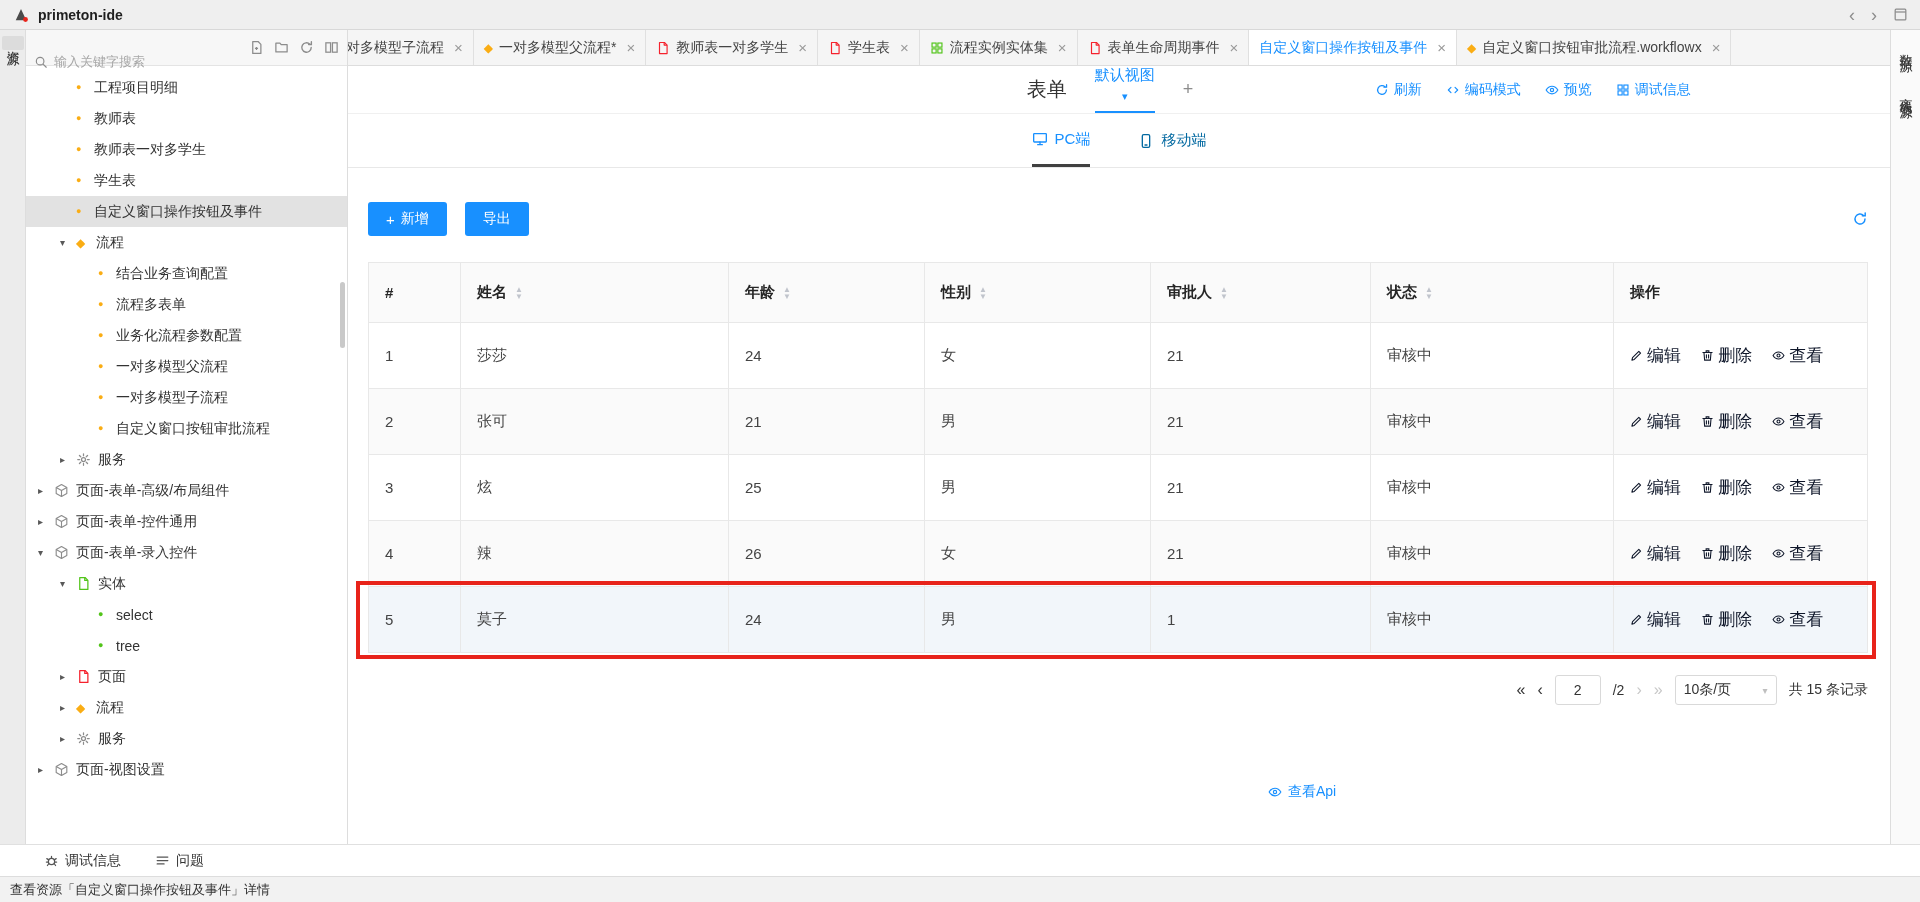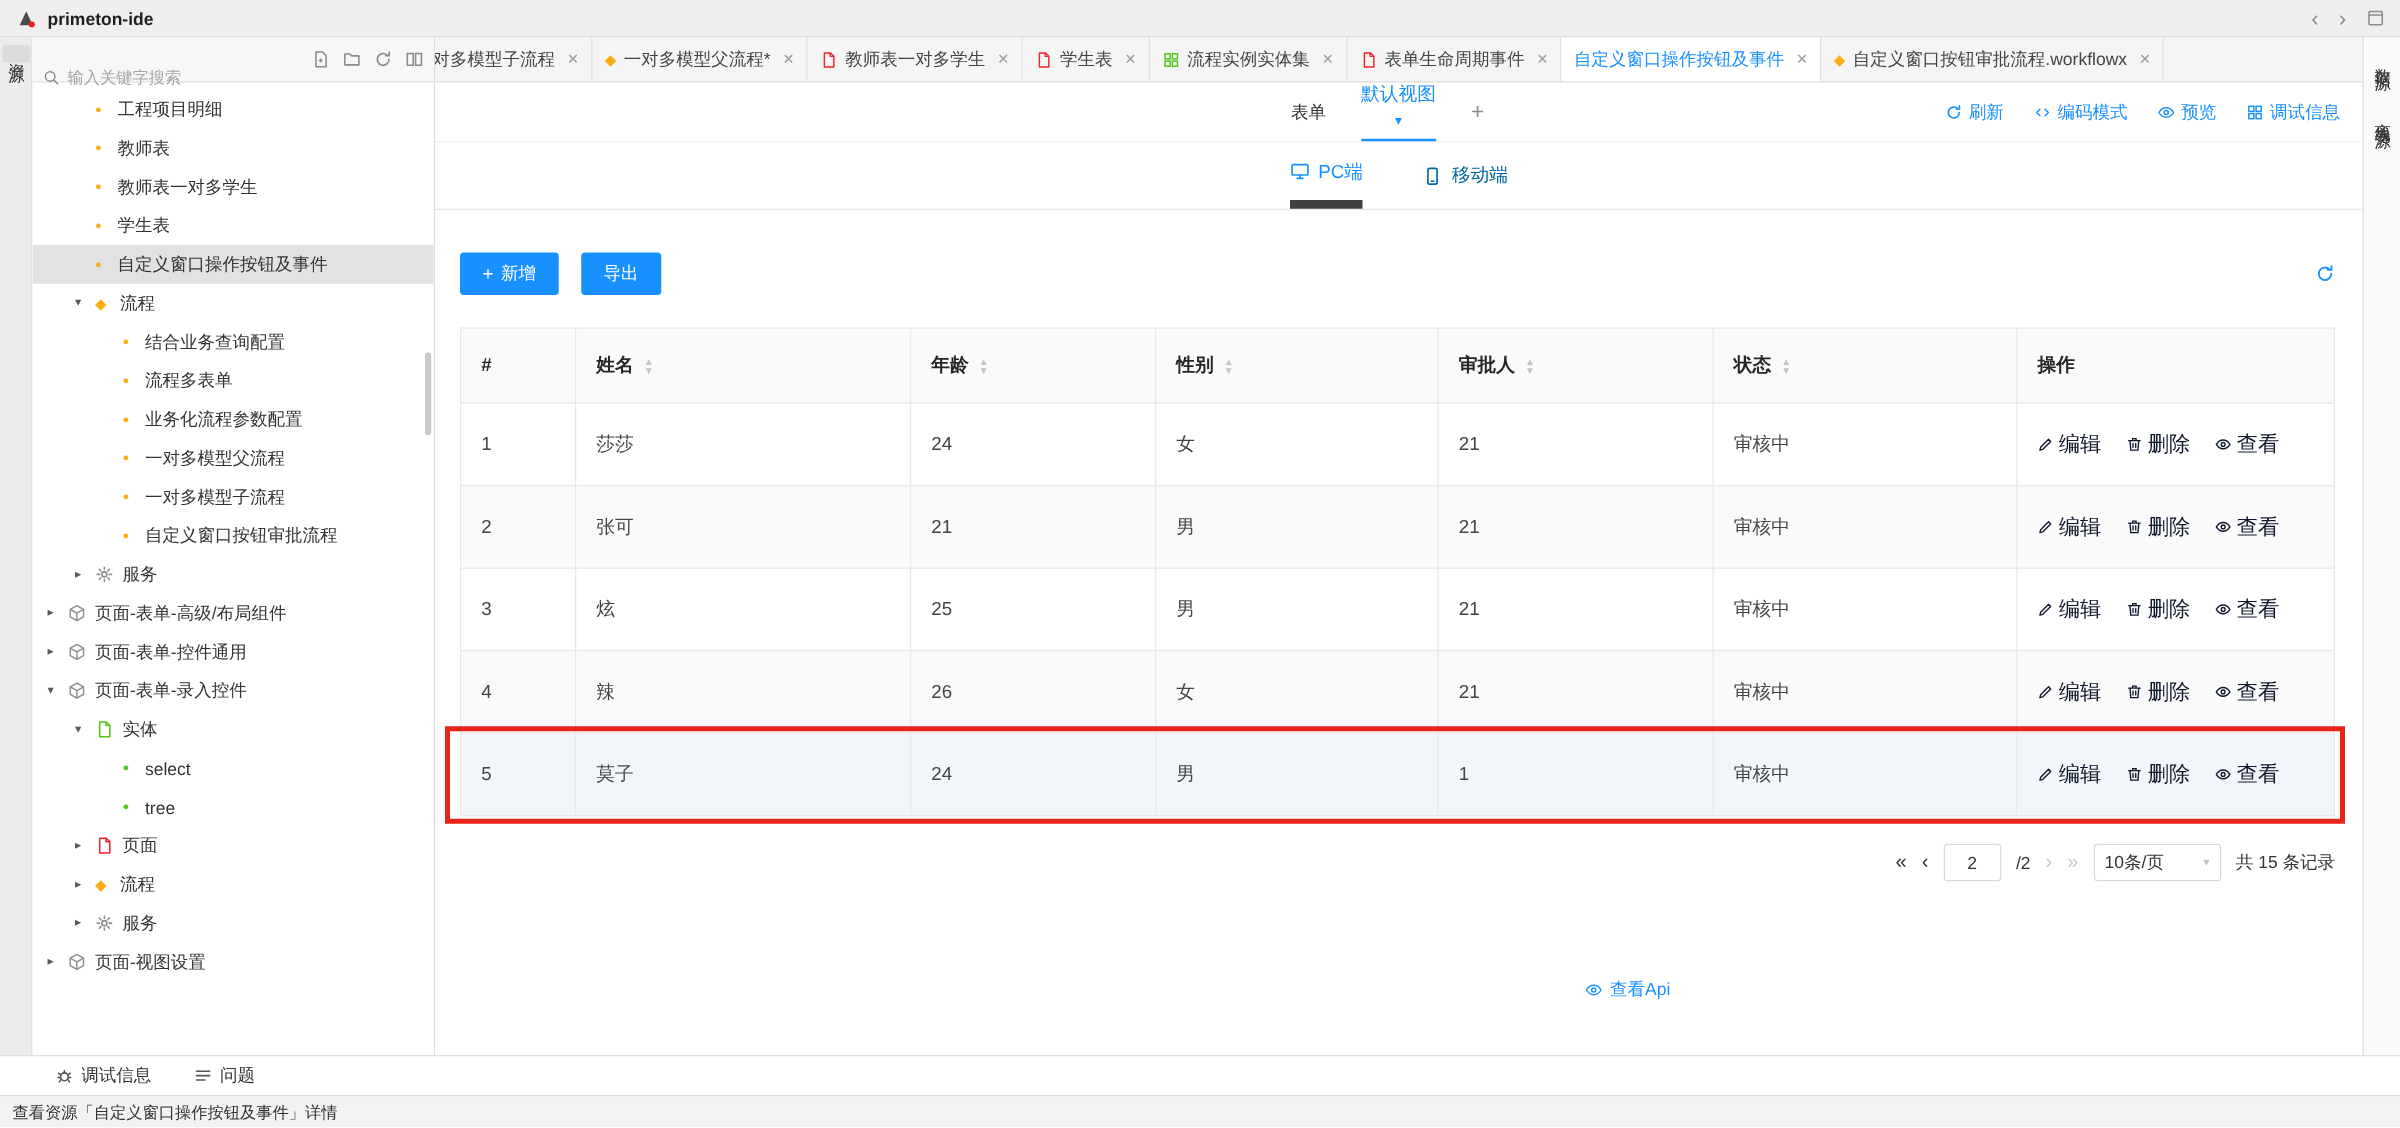--- a/index.html
+++ b/index.html
@@ -62,7 +62,7 @@
   .viewbar { height:48px; flex:none; display:flex; align-items:stretch; border-bottom:1px solid #f0f0f0; }
   .vb-side { flex:1; display:flex; align-items:center; }
   .vb-center { display:flex; align-items:stretch; gap:28px; }
-  .vb-form { display:flex; align-items:center; color:#333; font-size:14px; cursor:pointer; }
+  .vb-form { display:flex; align-items:center; color:#333; font-size:20px; cursor:pointer; }
   .vb-viewtab { display:flex; align-items:center; gap:5px; color:#1890ff; font-size:15px;
     border-bottom:2px solid #1890ff; cursor:pointer;flex-direction:column; }
   .vb-caret { color:#1890ff; font-size:11px; }

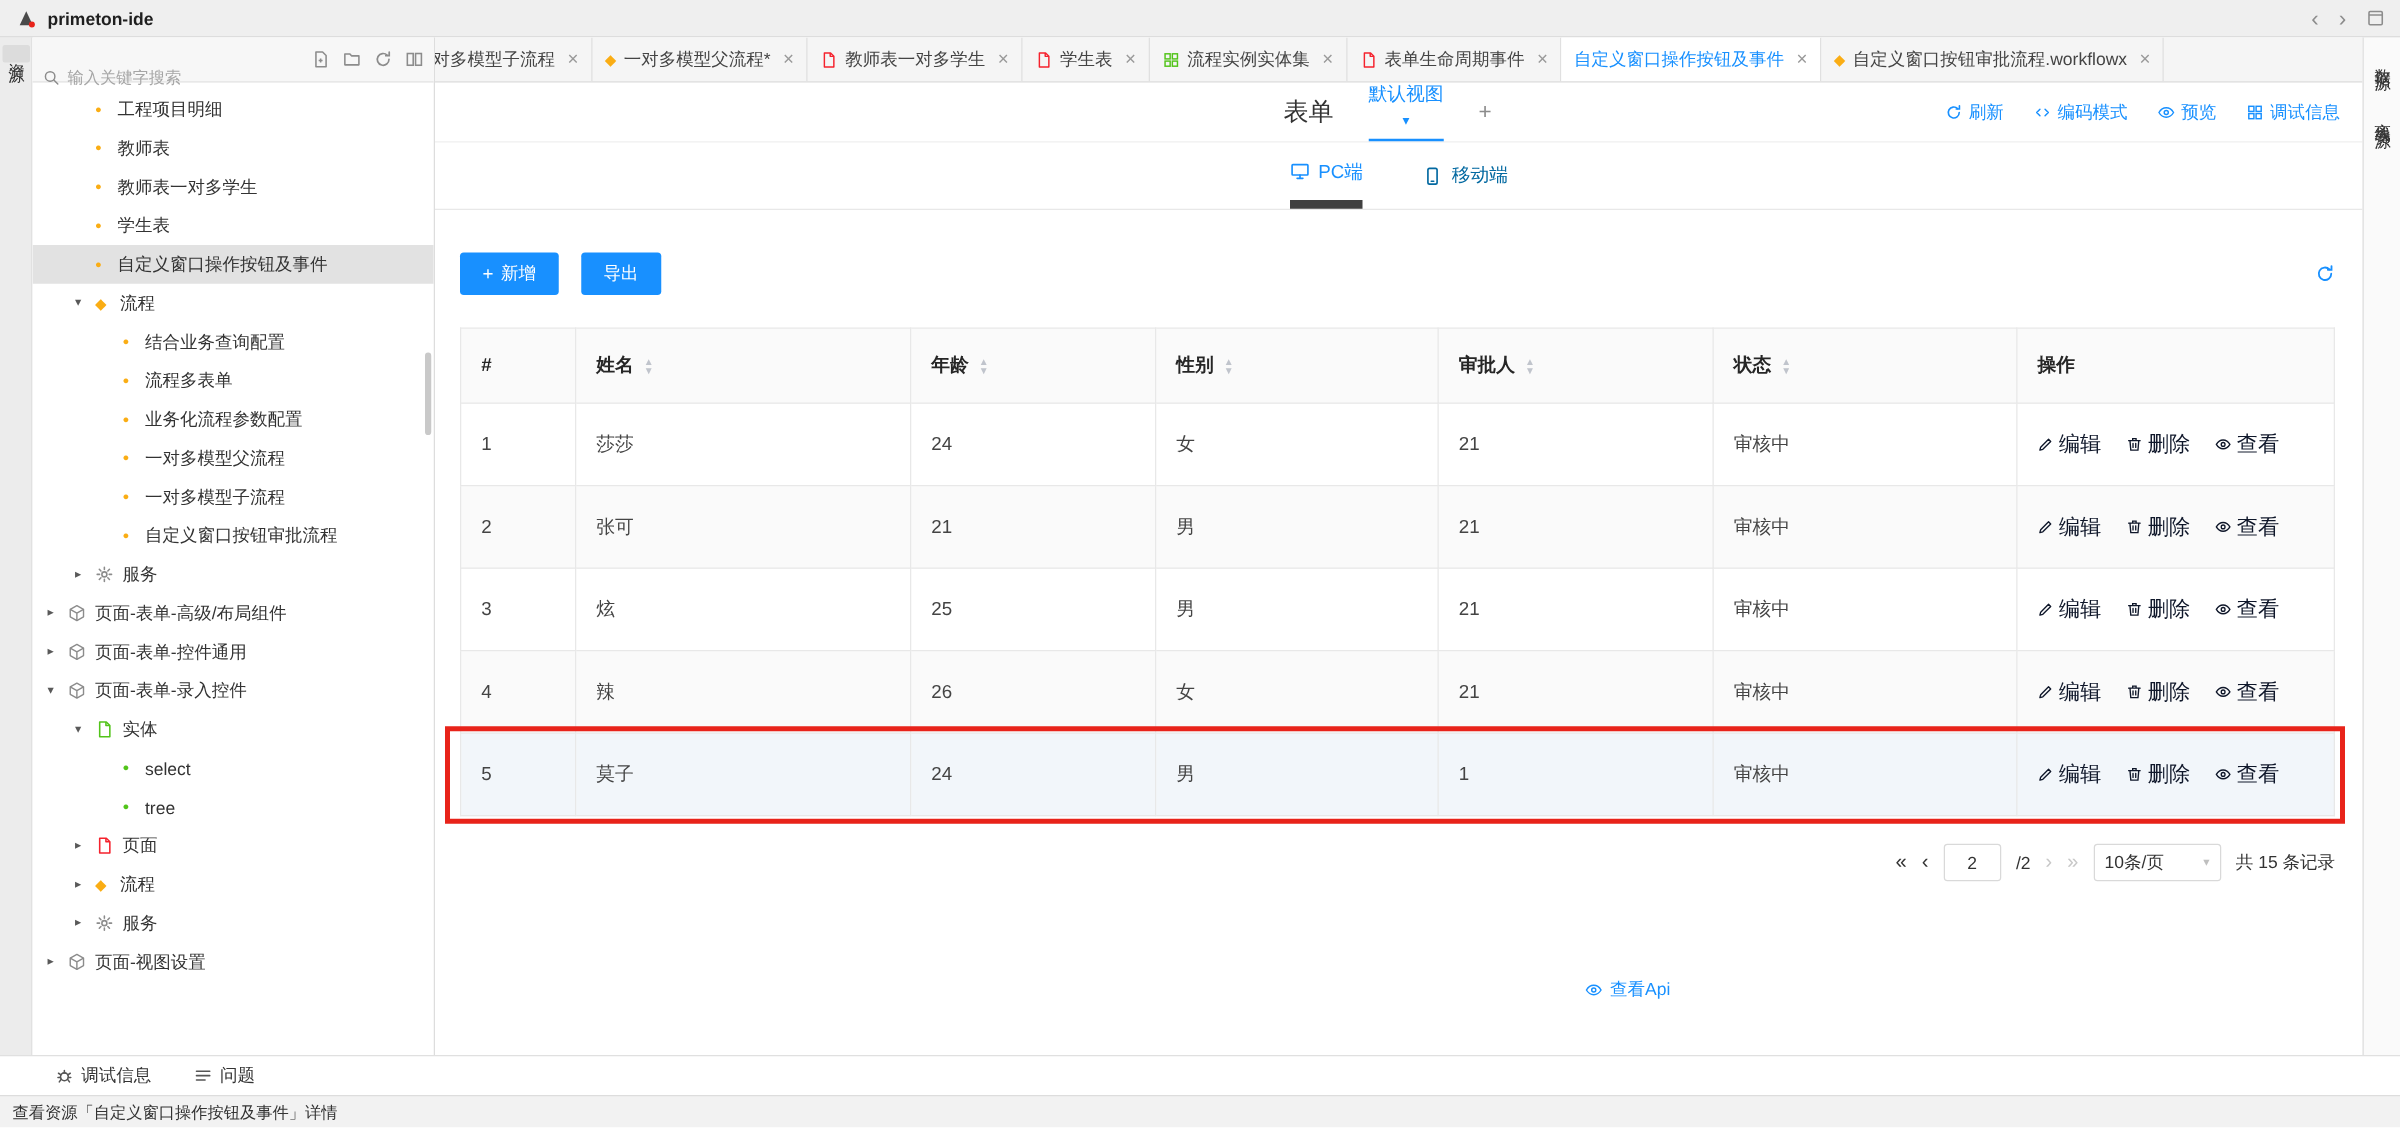--- a/index.html
+++ b/index.html
@@ -67,7 +67,7 @@
     border-bottom:2px solid #1890ff; cursor:pointer;flex-direction:column; }
   .vb-caret { color:#1890ff; font-size:11px; }
   .vb-plus { display:flex; align-items:center; color:#8c8c8c; font-size:18px; cursor:pointer; }
-  .vb-actions { justify-content:flex-end; gap:24px; padding-right:18px; }
+  .vb-actions { justify-content:center; gap:24px; padding-right:18px; }
   .vb-act { display:flex; align-items:center; gap:5px; color:#1890ff; font-size:14px; cursor:pointer; }
 
   .devicebar { height:54px; flex:none; display:flex; align-items:stretch; justify-content:center; gap:48px; border-bottom:1px solid #e8e8e8; }

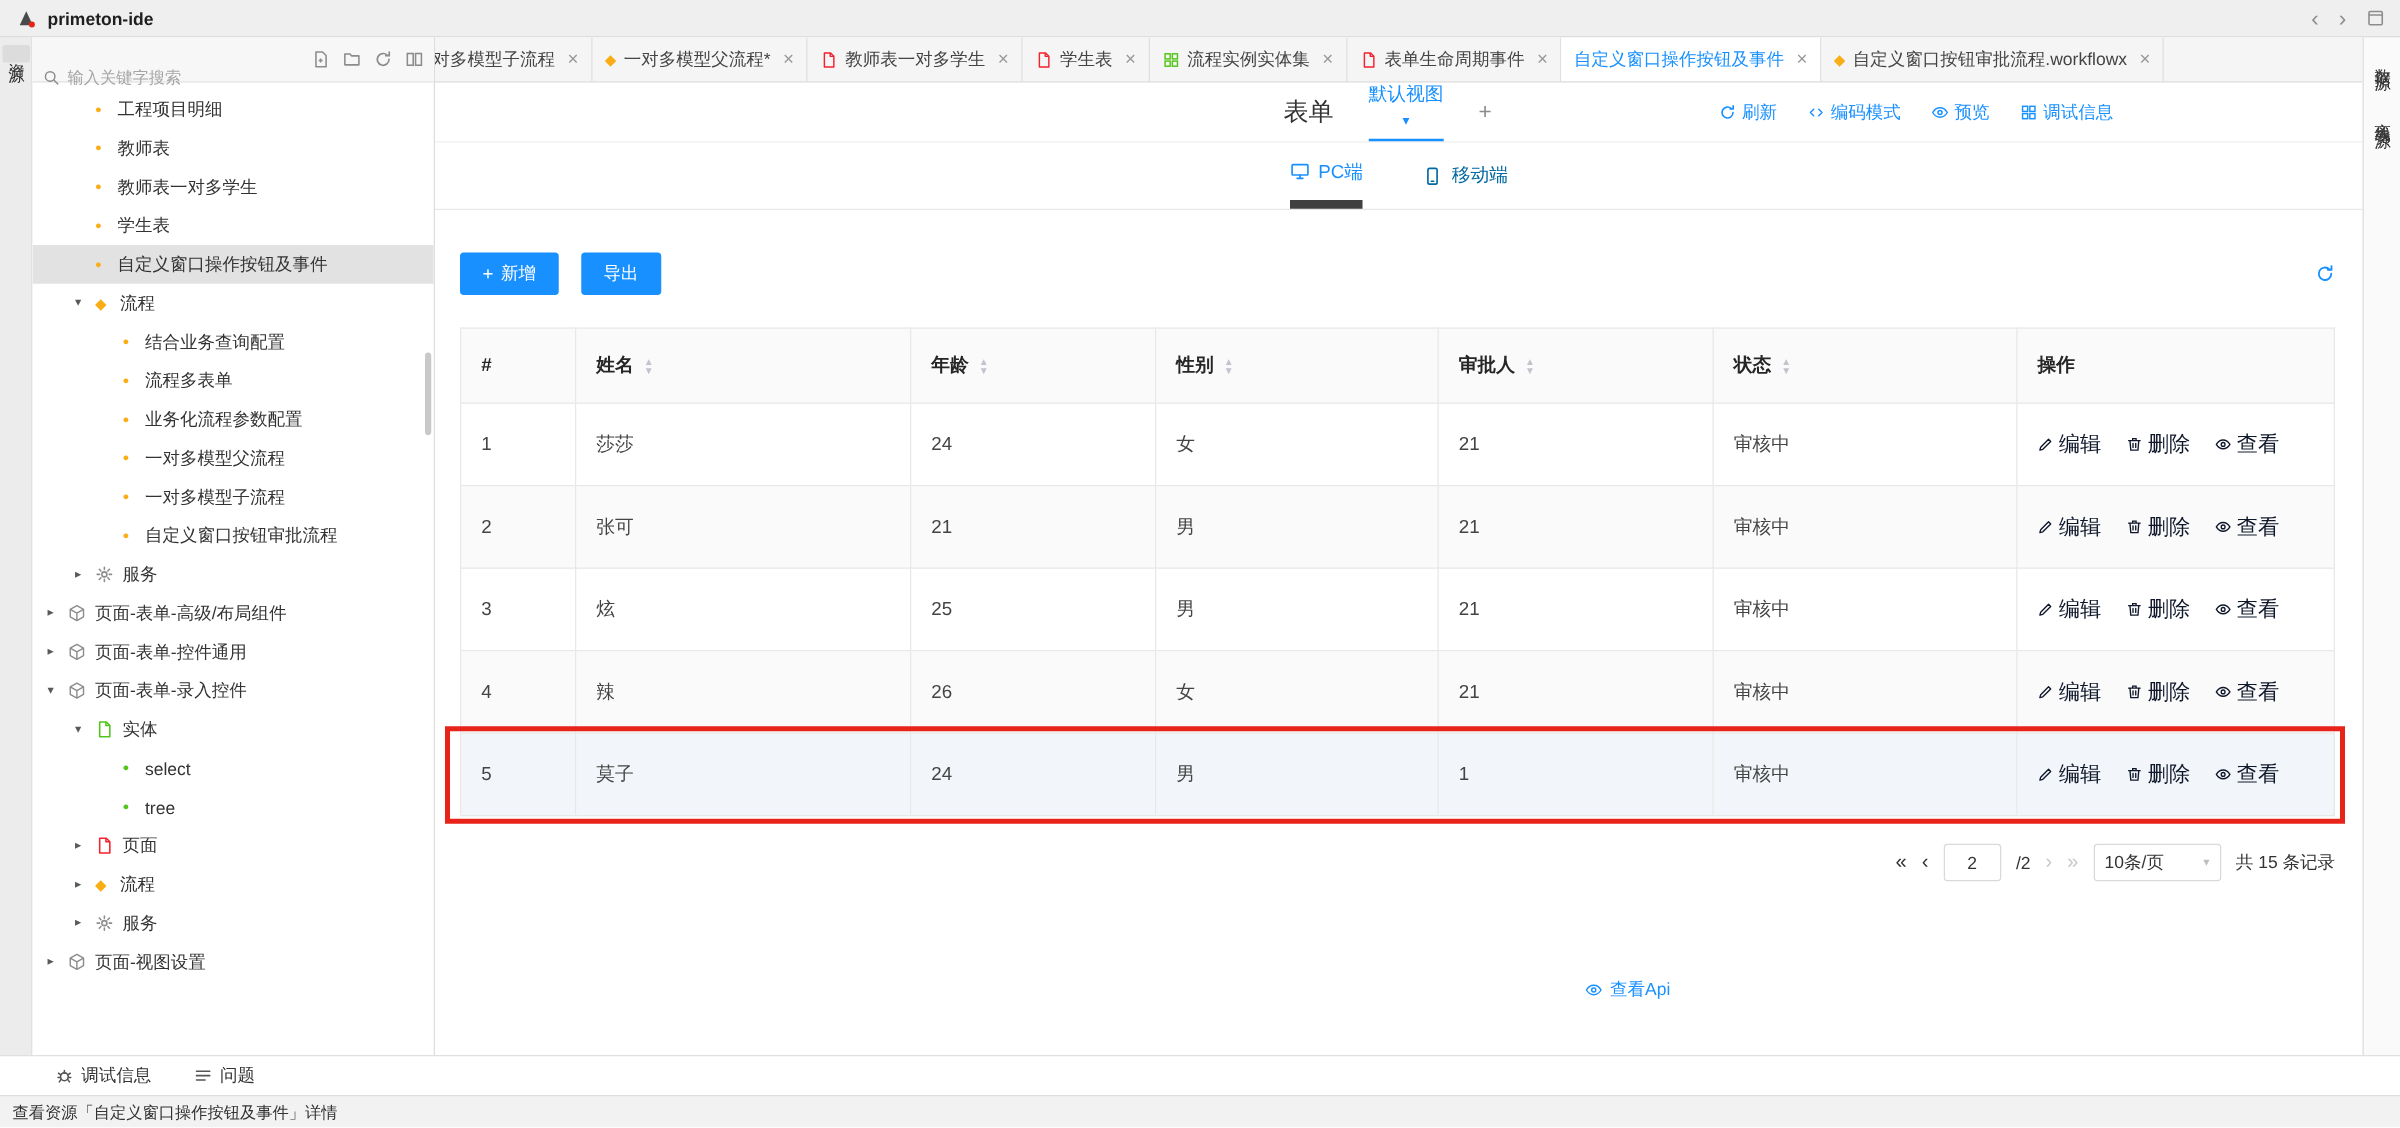--- a/index.html
+++ b/index.html
@@ -72,7 +72,7 @@
 
   .devicebar { height:54px; flex:none; display:flex; align-items:stretch; justify-content:center; gap:48px; border-bottom:1px solid #e8e8e8; }
   .dev-tab { display:flex; align-items:center; gap:7px; font-size:15px; color:#0369a1; cursor:pointer; }
-  .dev-tab.active { color:#1890ff; border-bottom:7px solid #404040; }
+  .dev-tab.active { color:#1890ff; border-bottom:3px solid #404040; }
 
   .content { flex:1; min-height:0; padding:34px 22px 0 20px; position:relative; }
   .btn-row { display:flex; align-items:center; gap:18px; }

